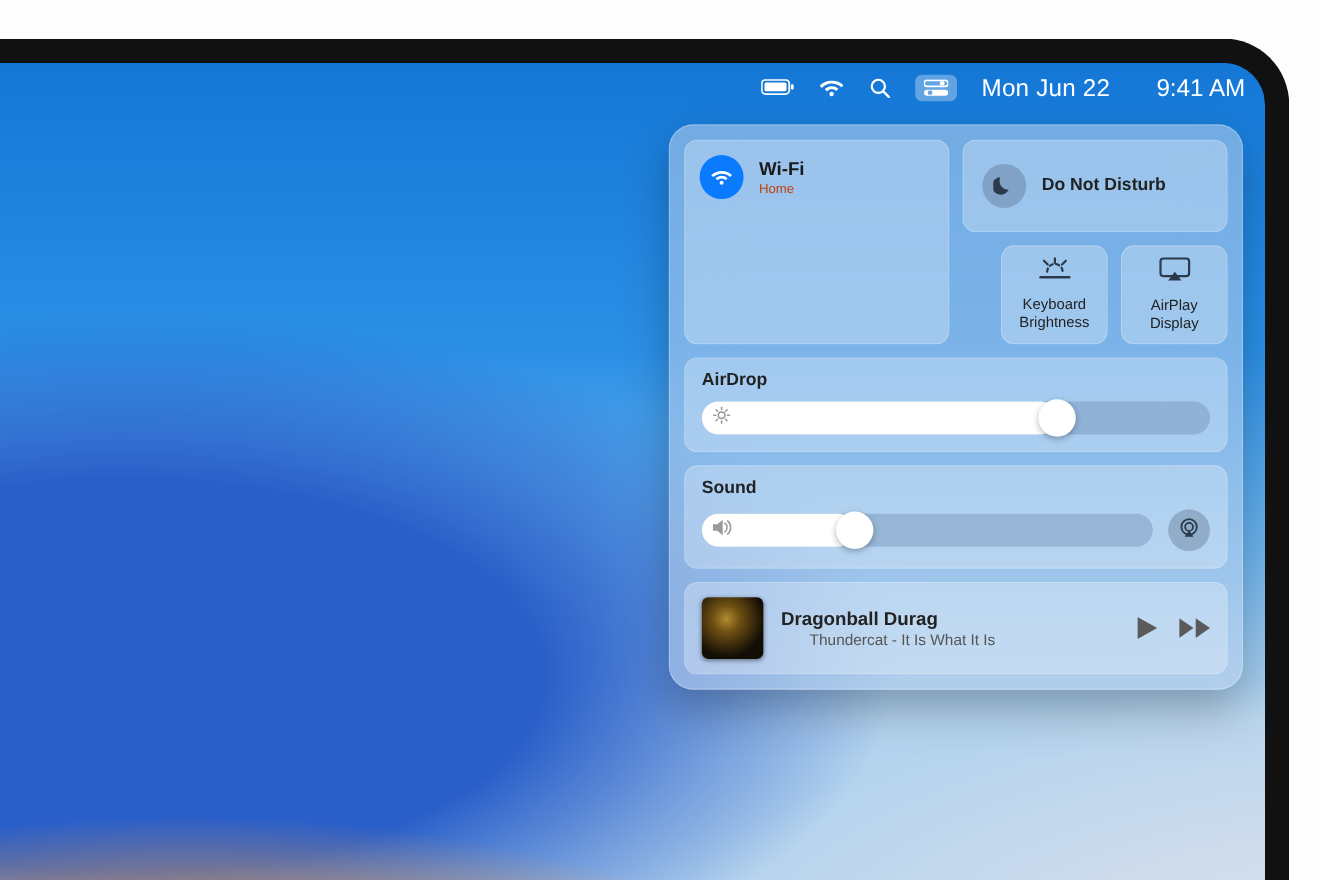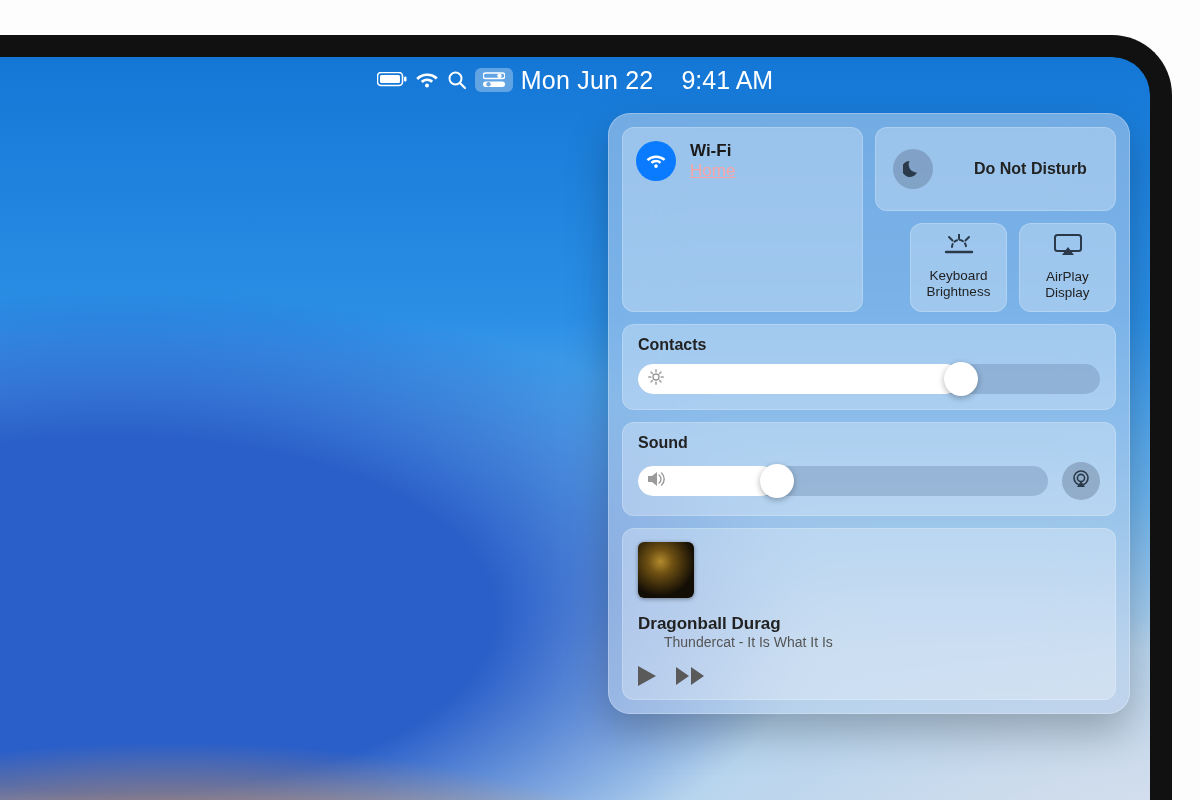--- a/index.html
+++ b/index.html
@@ -41,10 +41,10 @@
   
   .menubar {
     position:absolute; top:0; left:0; right:0; height:46px;
-    display:flex; align-items:center; justify-content:center;
+    display:flex; align-items:center; justify-content:flex-end;
     padding: 0 18px;
-    color:#fff; font-size:25px; font-weight:500;
-    gap: 8px;
+    color:#fff; font-size:22px; font-weight:500;
+    gap: 22px;
   }
   .menubar .icon { display:flex; align-items:center; justify-content:center; }
   .menubar svg { display:block; }

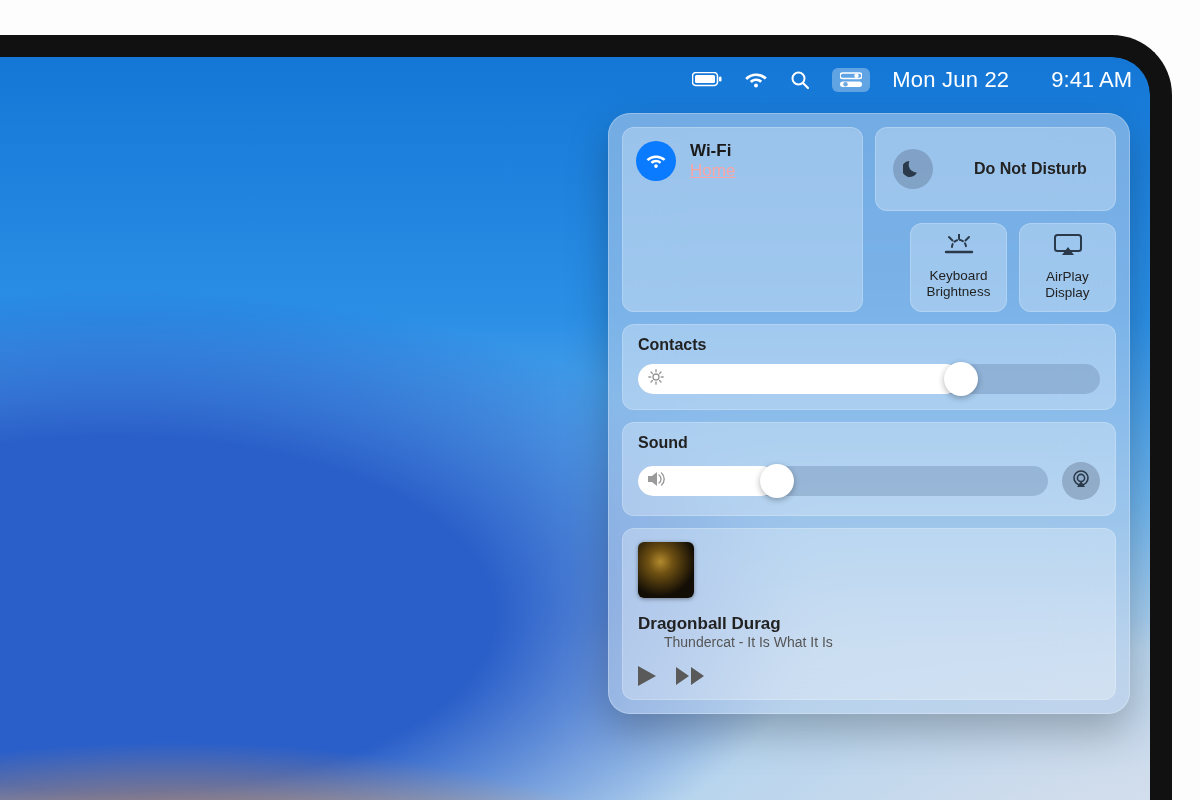--- a/index.html
+++ b/index.html
@@ -89,7 +89,7 @@
   .circle.grey { background: rgba(80,100,130,0.35); }
   .row .labels { display:flex; flex-direction:column; line-height:1.18; }
   .row .title { font-size:17px; font-weight:600; color:#1a1a1a; }
-  .row .sub   { font-size:17px; color:#fca5a5;text-decoration:underline; }
+  .row .sub   { font-size:12px; color:#c2410c; }
   .chevron { position:absolute; right:4px; color:#5a5a5a; }
 
   .dnd { padding: 16px 18px; display:flex; align-items:center; gap:14px; height:84px;}

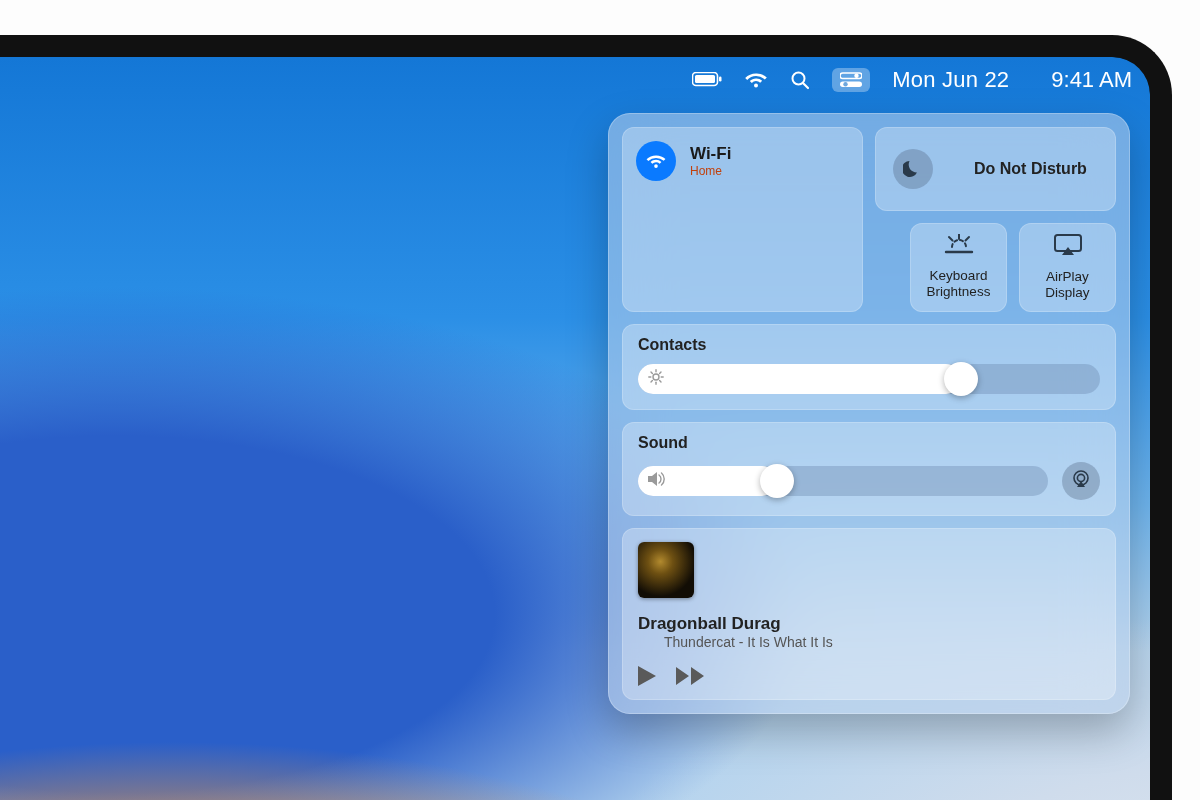--- a/index.html
+++ b/index.html
@@ -93,7 +93,7 @@
   .chevron { position:absolute; right:4px; color:#5a5a5a; }
 
   .dnd { padding: 16px 18px; display:flex; align-items:center; gap:14px; height:84px;}
-  .dnd .title { font-size:16px; font-weight:600; line-height:1.15;margin-left:27px; }
+  .dnd .title { font-size:16px; font-weight:600; line-height:1.15; }
 
   .twoup { display:grid; grid-template-columns:1fr 1fr; gap:12px;margin-left:35px; }
   .mini { padding: 10px 6px 12px; display:flex; flex-direction:column; align-items:center; justify-content:center; gap:8px; text-align:center; }

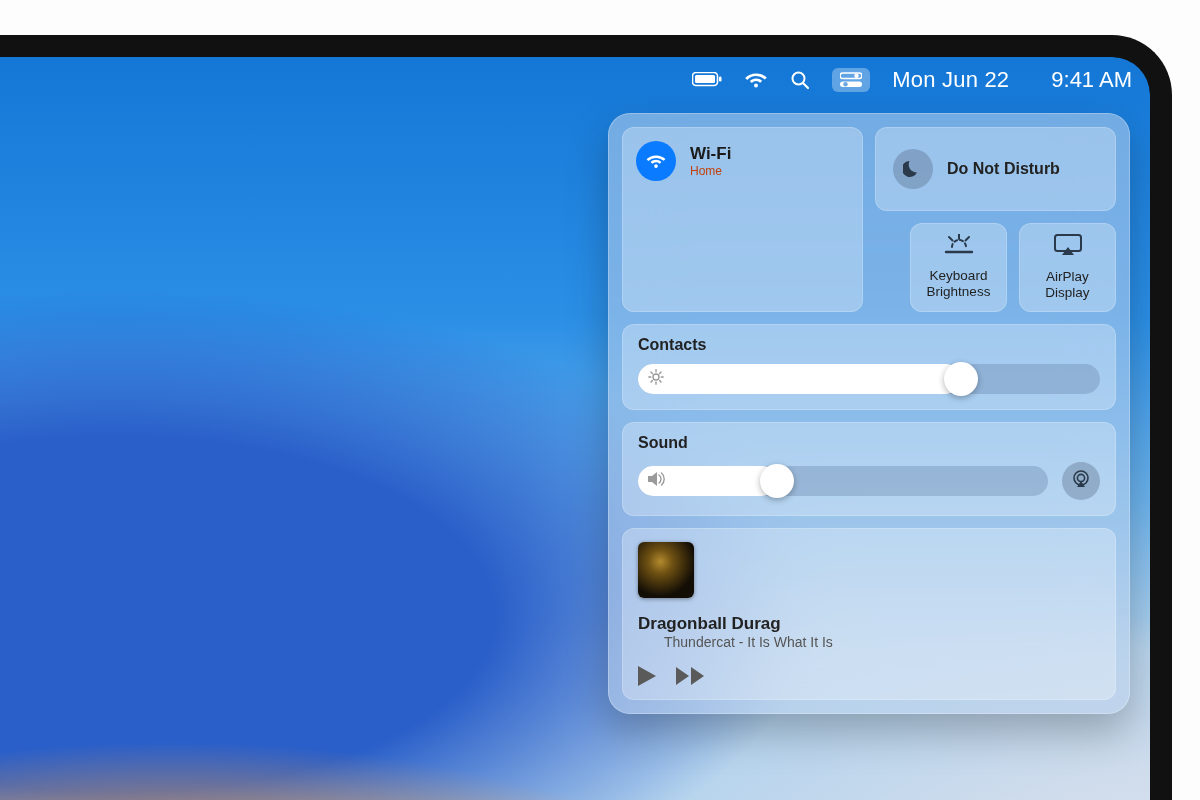--- a/index.html
+++ b/index.html
@@ -207,7 +207,7 @@
         </div>
 
         <div class="tile wide">
-          <div class="sec-title">Contacts</div>
+          <div class="sec-title">AirDrop</div>
           <div class="slider">
             <div class="fill" style="width:70%"></div>
             <div class="knob" style="left:70%"></div>

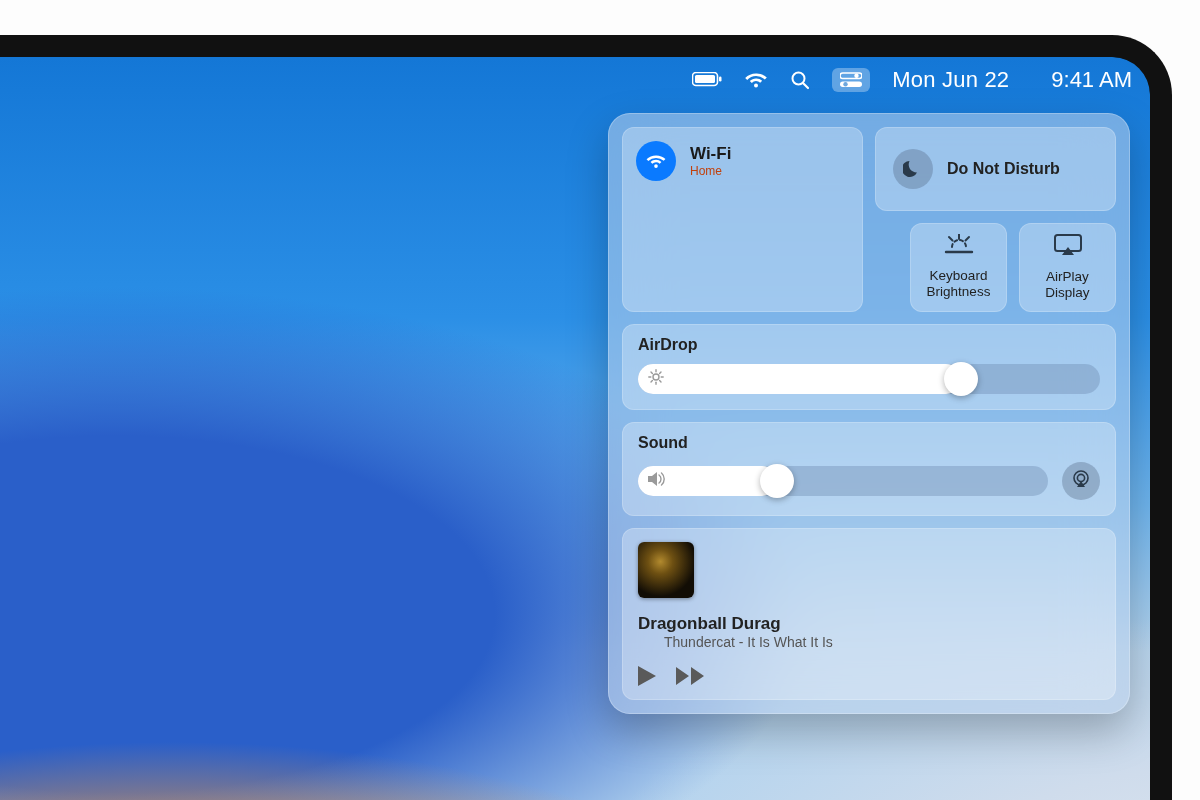--- a/index.html
+++ b/index.html
@@ -109,7 +109,7 @@
   .sound-row .slider { flex:1; }
   .out-btn { width:38px; height:38px; border-radius:50%; background:rgba(80,100,130,0.35); display:flex; align-items:center; justify-content:center; }
 
-  .nowplaying { grid-column:1 / -1; padding:14px 16px; display:flex; gap:16px;flex-direction:column; }
+  .nowplaying { grid-column:1 / -1; padding:14px 16px; display:flex; align-items:center; gap:16px; }
   .art { width:56px; height:56px; border-radius:6px; background: radial-gradient(circle at 40% 35%, #b28a2e 0%, #6e5012 25%, #120d05 70%); box-shadow:0 1px 4px rgba(0,0,0,.4);}
   .np-text { flex:1; }
   .np-title { font-size:17px; font-weight:600; }

